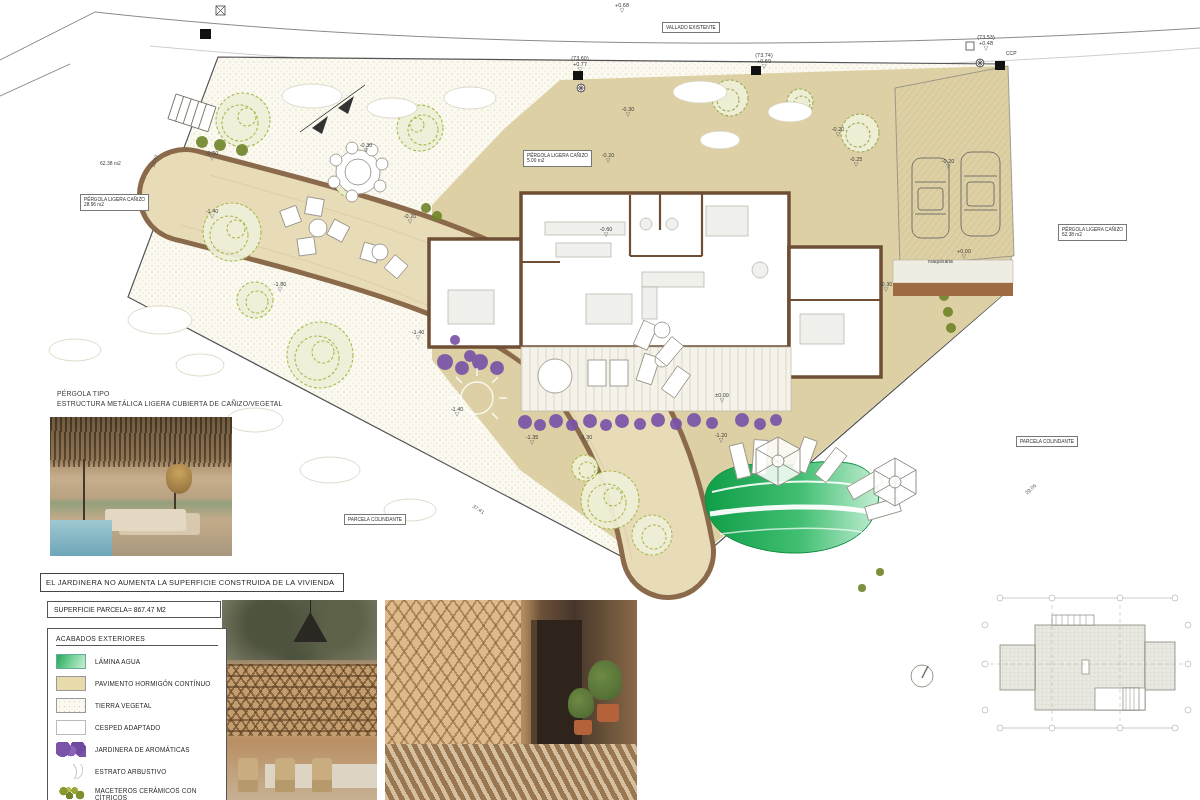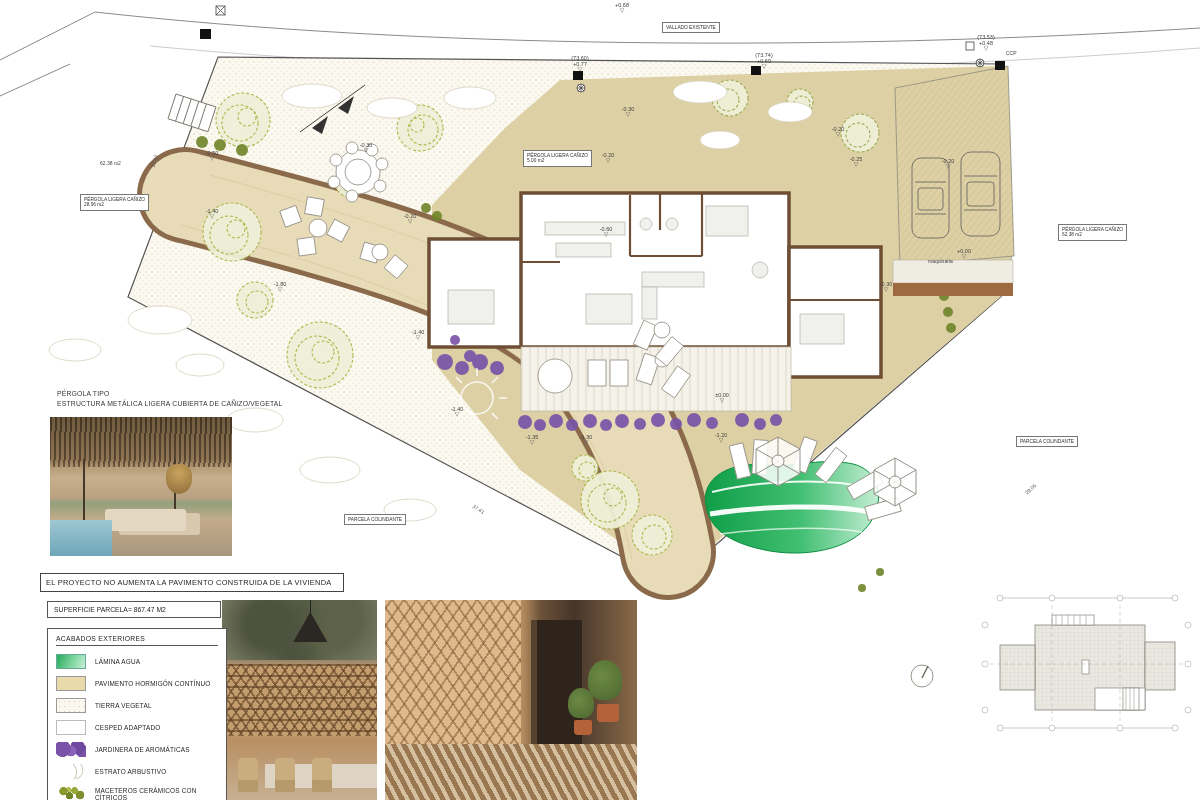--- a/index.html
+++ b/index.html
@@ -529,7 +529,7 @@
     <div class="pot" style="right:18%;top:60%;width:18px;height:15px"></div>
   </div>
 
-  <div class="statement">EL PROYECTO NO AUMENTA LA PAVIMENTO CONSTRUIDA DE LA VIVIENDA</div>
+  <div class="statement">EL JARDINERA NO AUMENTA LA SUPERFICIE CONSTRUIDA DE LA VIVIENDA</div>
   <div class="superficie">SUPERFICIE PARCELA= 867.47 M2</div>
 
   <div class="legend">

